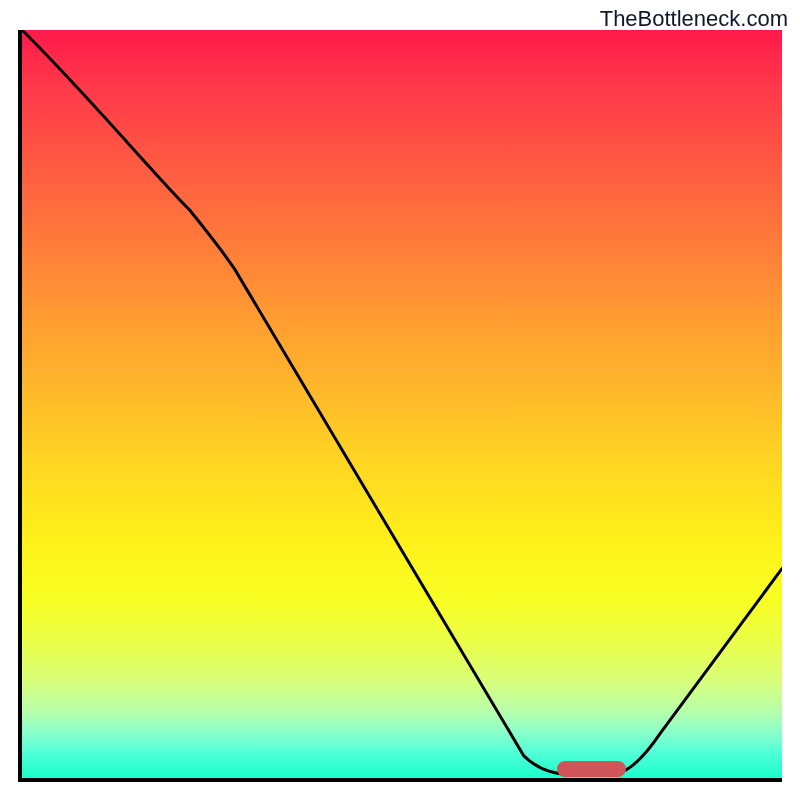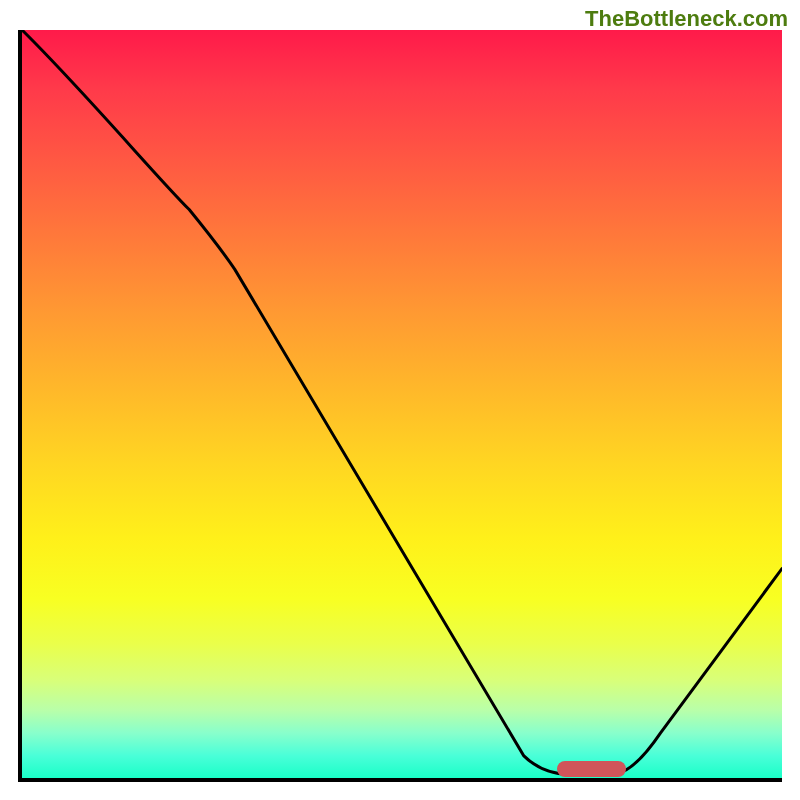--- a/index.html
+++ b/index.html
@@ -15,8 +15,8 @@
     top: 6px;
     right: 12px;
     font-size: 22px;
-    font-weight: bold;
-    color: #4d7c0f;
+    font-weight: normal;
+    color: #0f172a;
     z-index: 10;
   }
   .chart-container {

